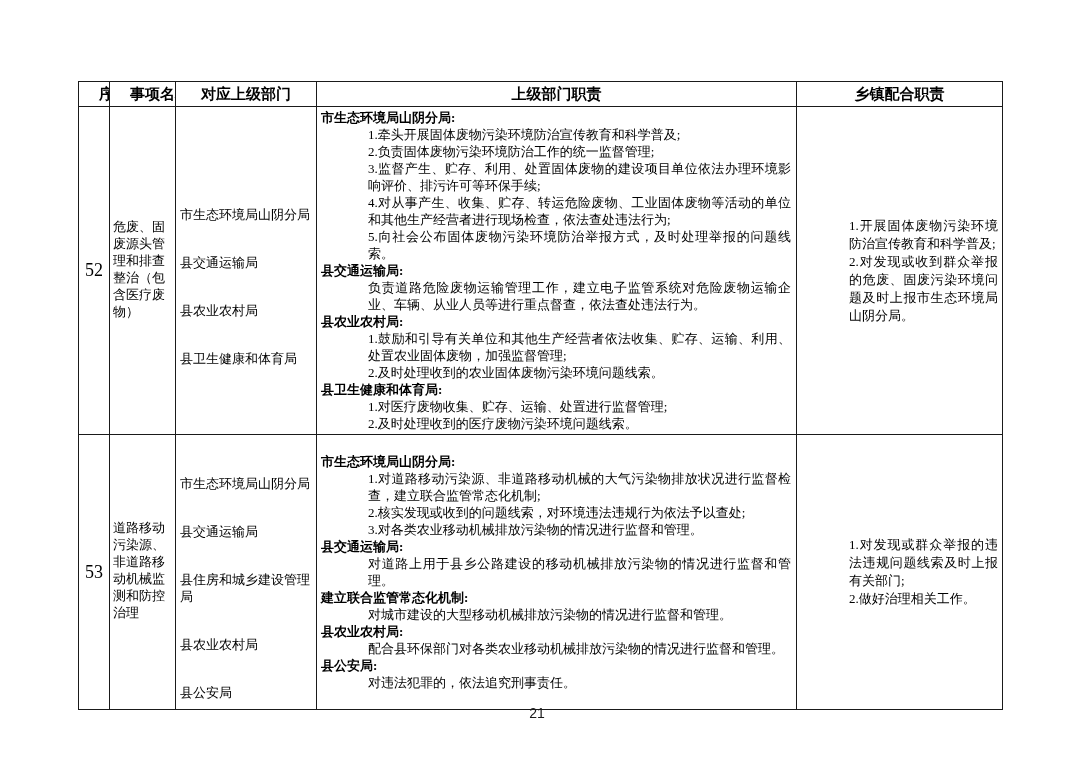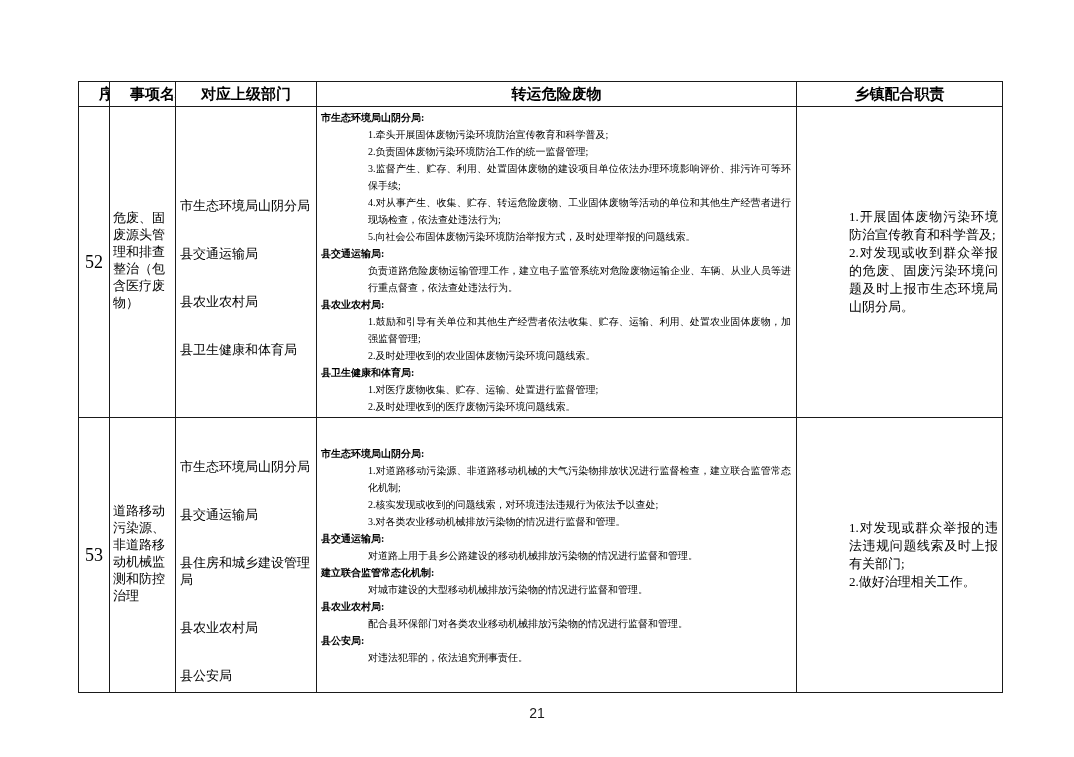--- a/index.html
+++ b/index.html
@@ -105,7 +105,7 @@
         <th>序号</th>
         <th>事项名称</th>
         <th>对应上级部门</th>
-        <th>转运危险废物</th>
+        <th>上级部门职责</th>
         <th>乡镇配合职责</th>
       </tr>
     </thead>

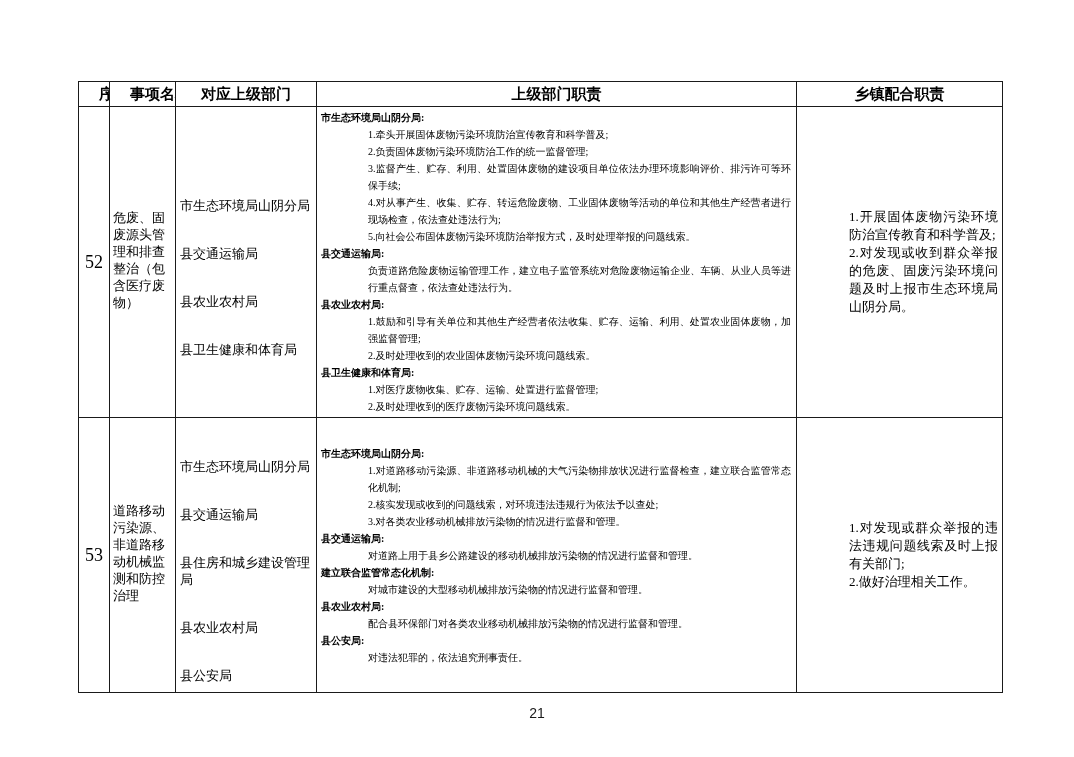--- a/index.html
+++ b/index.html
@@ -55,7 +55,7 @@
     word-break: break-all;
   }
   td.c-duties {
-    font-size: 10px;
+    font-size: 13px;
     line-height: 17px;
     padding: 2px 5px 2px 4px;
     word-break: break-all;

